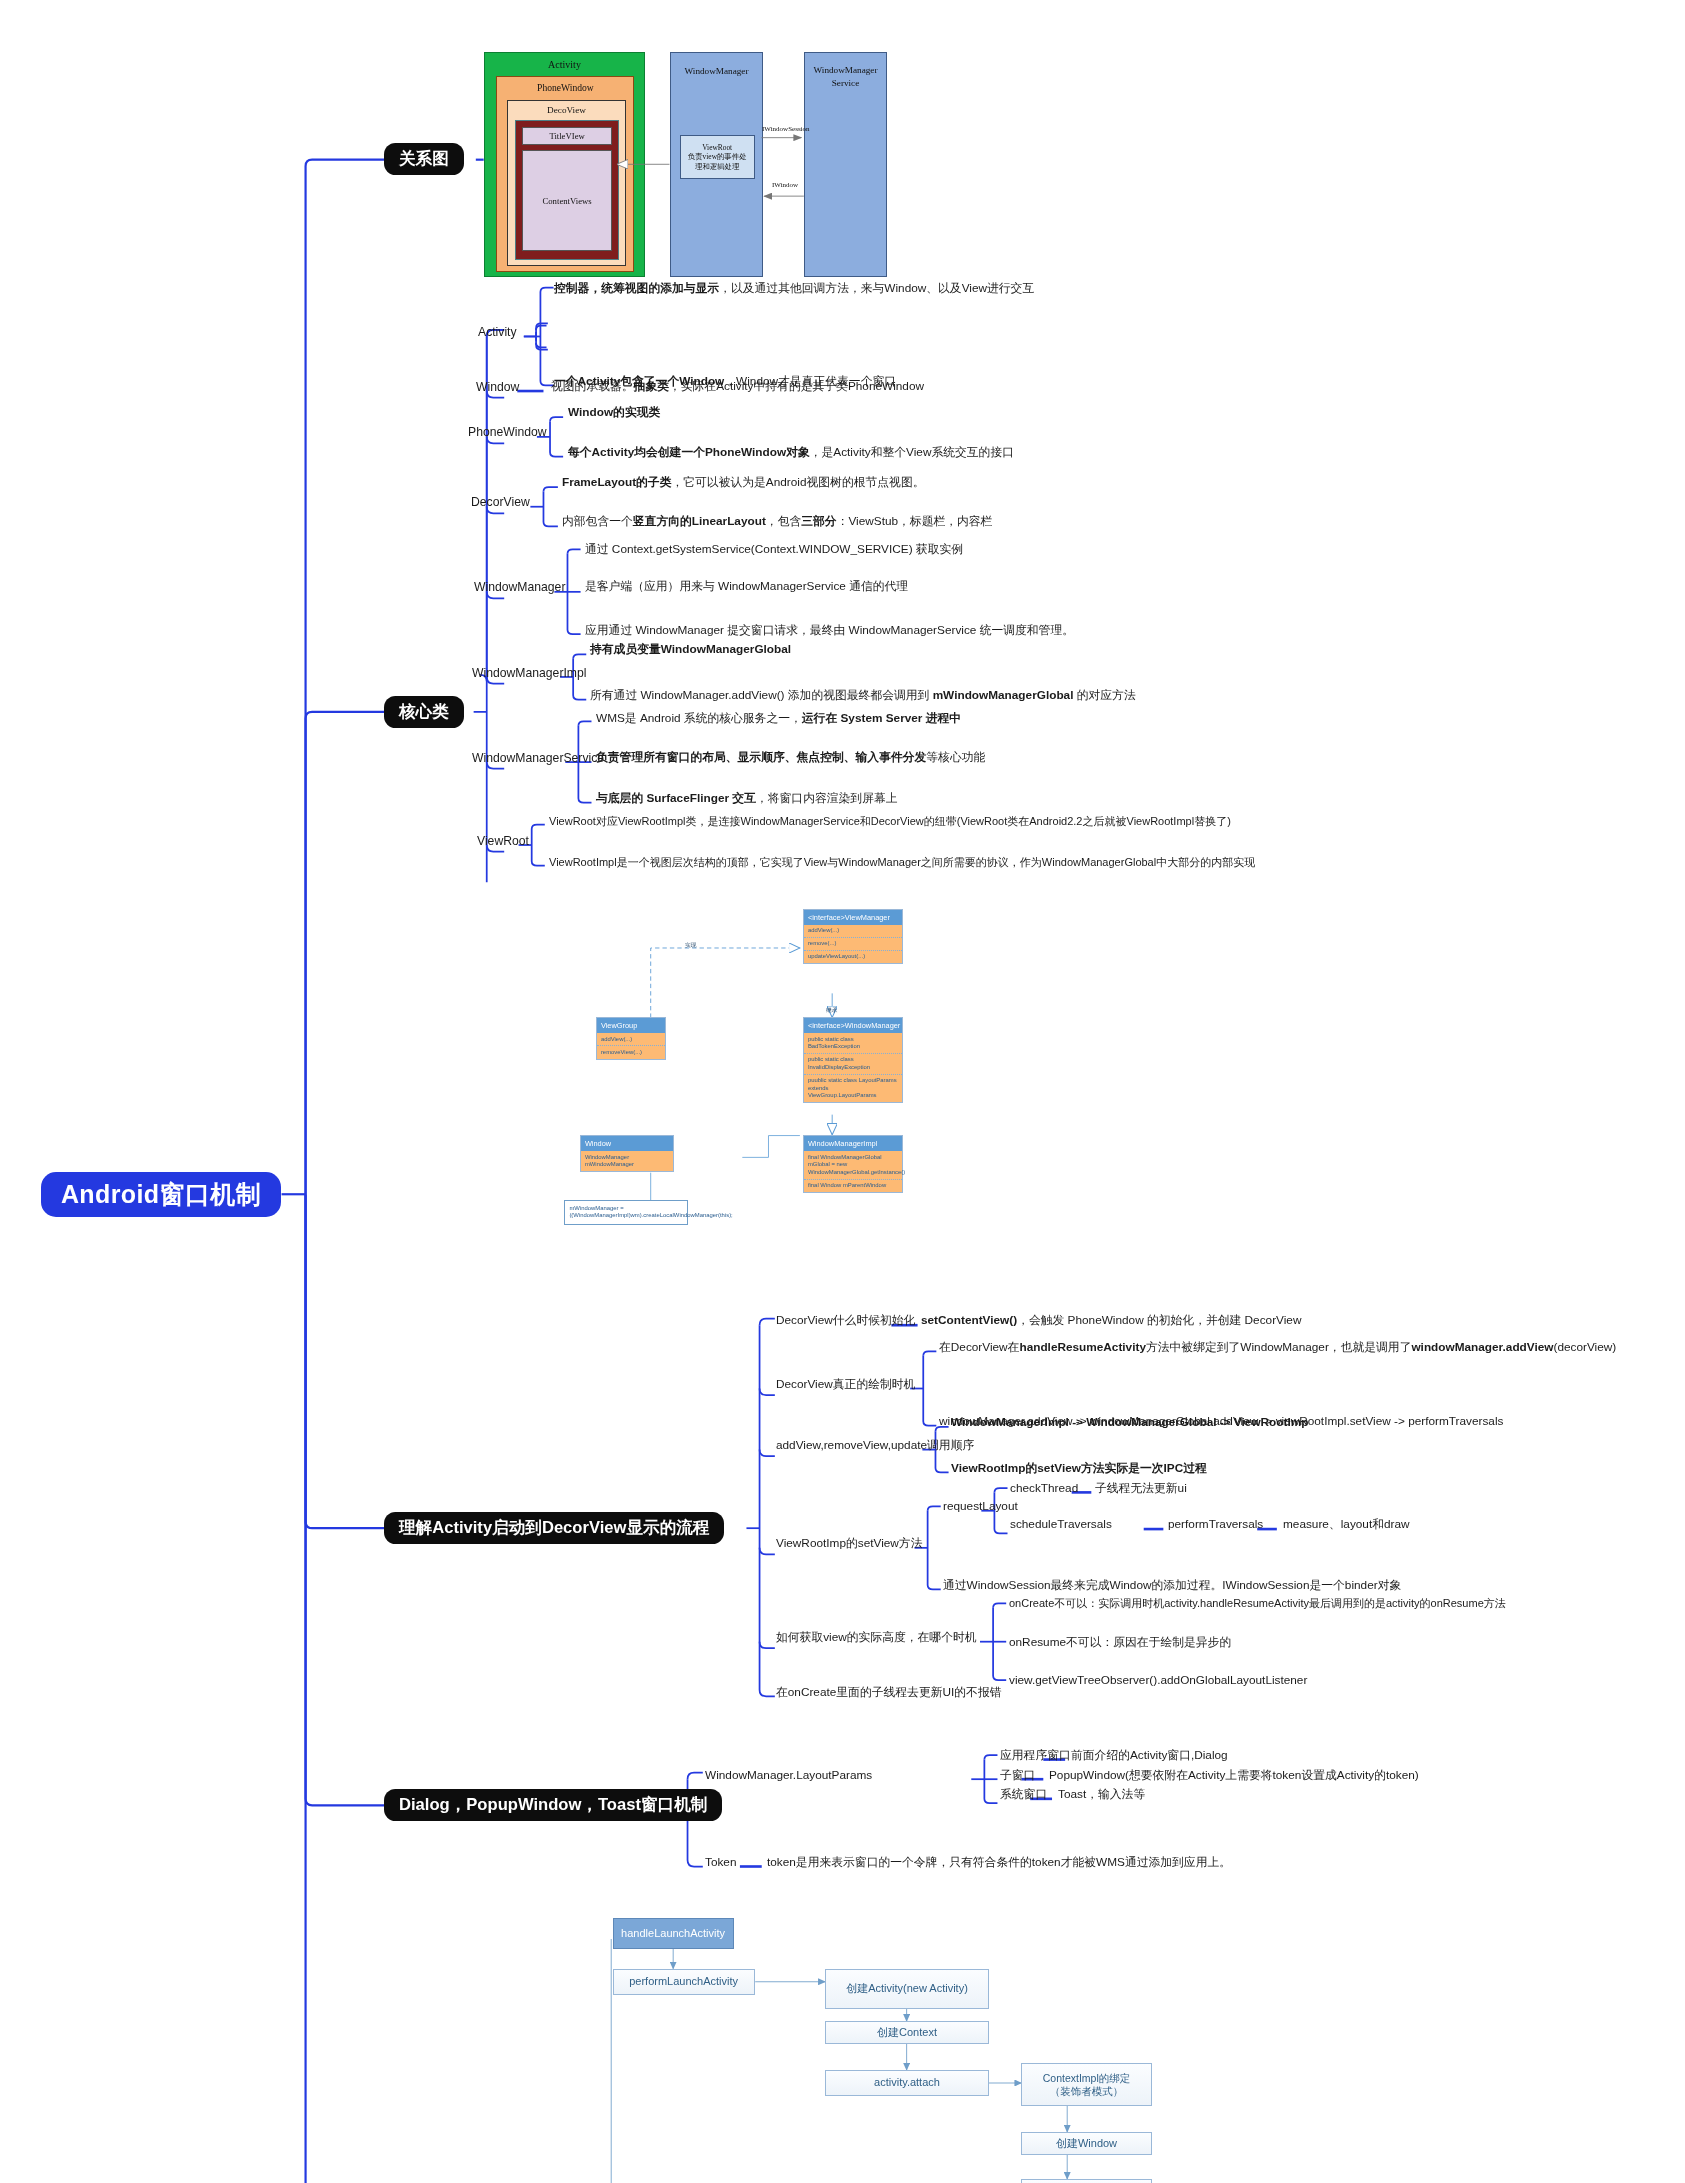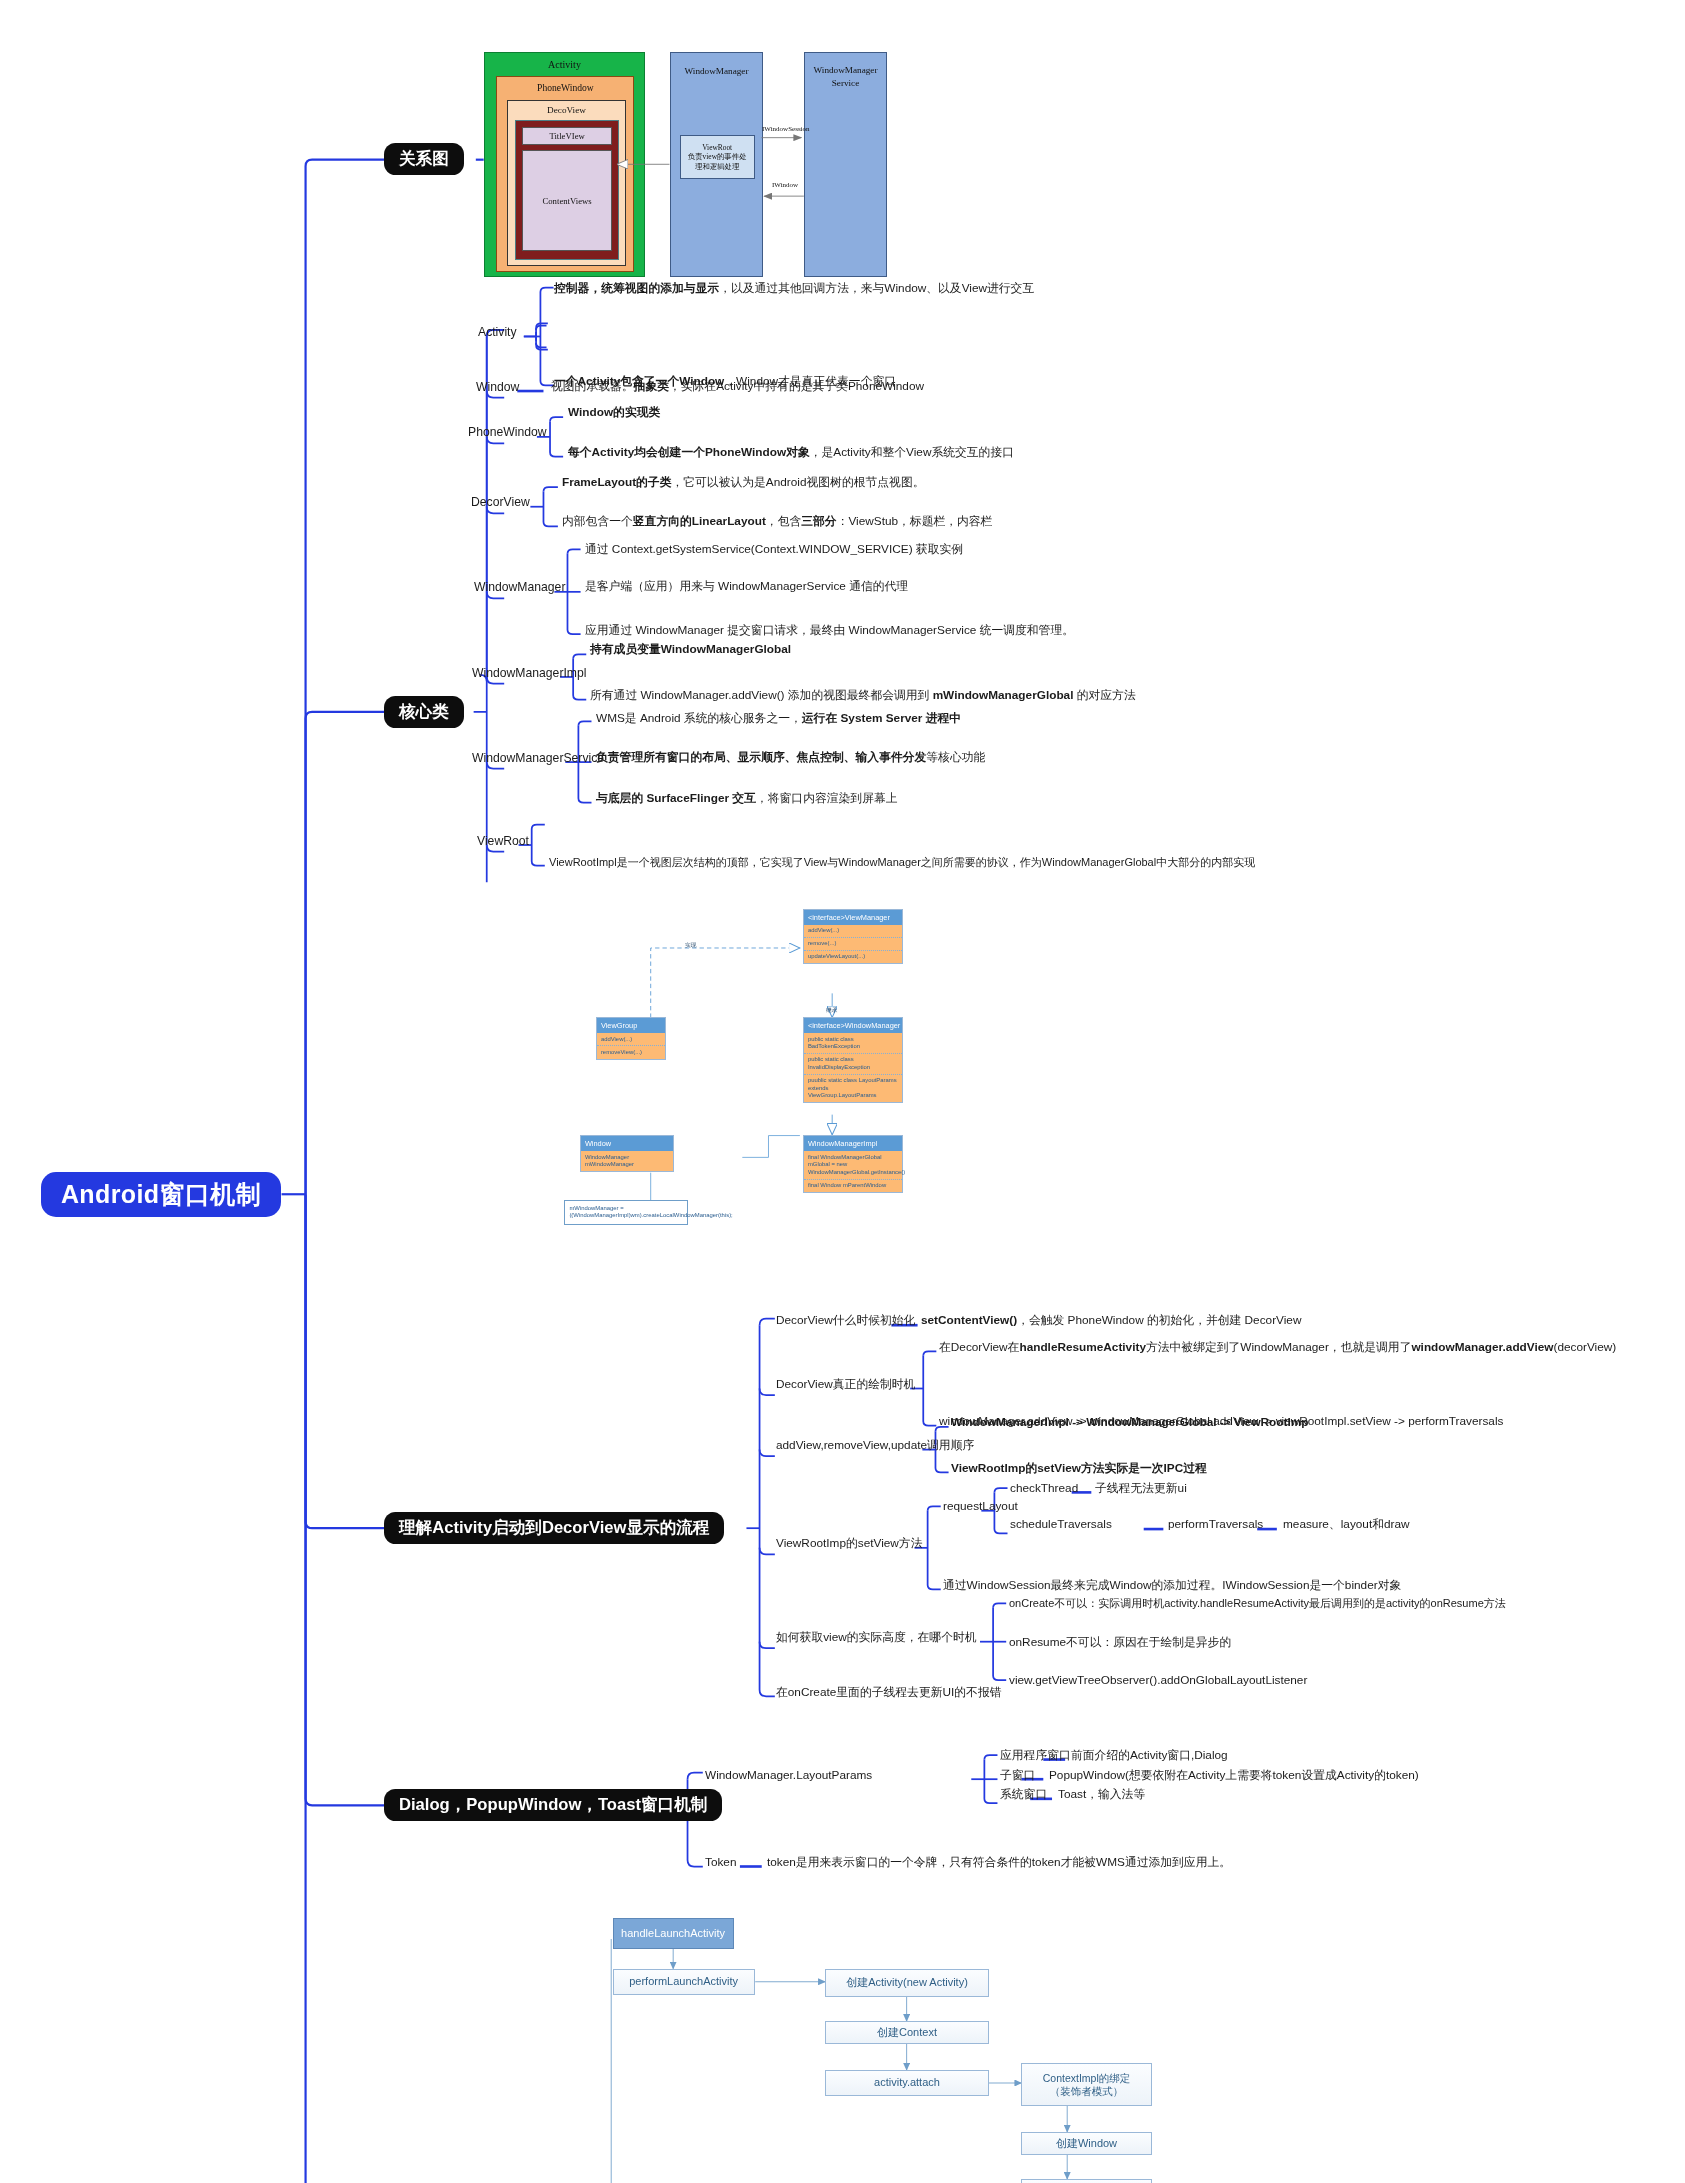--- a/index.html
+++ b/index.html
@@ -372,6 +372,7 @@
 </div>
 
 <div class="topic" style="left:477px;top:833px;font-size:12.2px;">ViewRoot</div>
+<div class="topic wrap" style="left:549px;top:814px;width:1118px;font-size:11px;">ViewRoot对应ViewRootImpl类，是连接WindowManagerService和DecorView的纽带(ViewRoot类在Android2.2之后就被ViewRootImpl替换了)</div>
 <div class="topic wrap" style="left:549px;top:855px;width:1118px;font-size:11px;">ViewRootImpl是一个视图层次结构的顶部，它实现了View与WindowManager之间所需要的协议，作为WindowManagerGlobal中大部分的内部实现</div>
 
 <div class="uml">

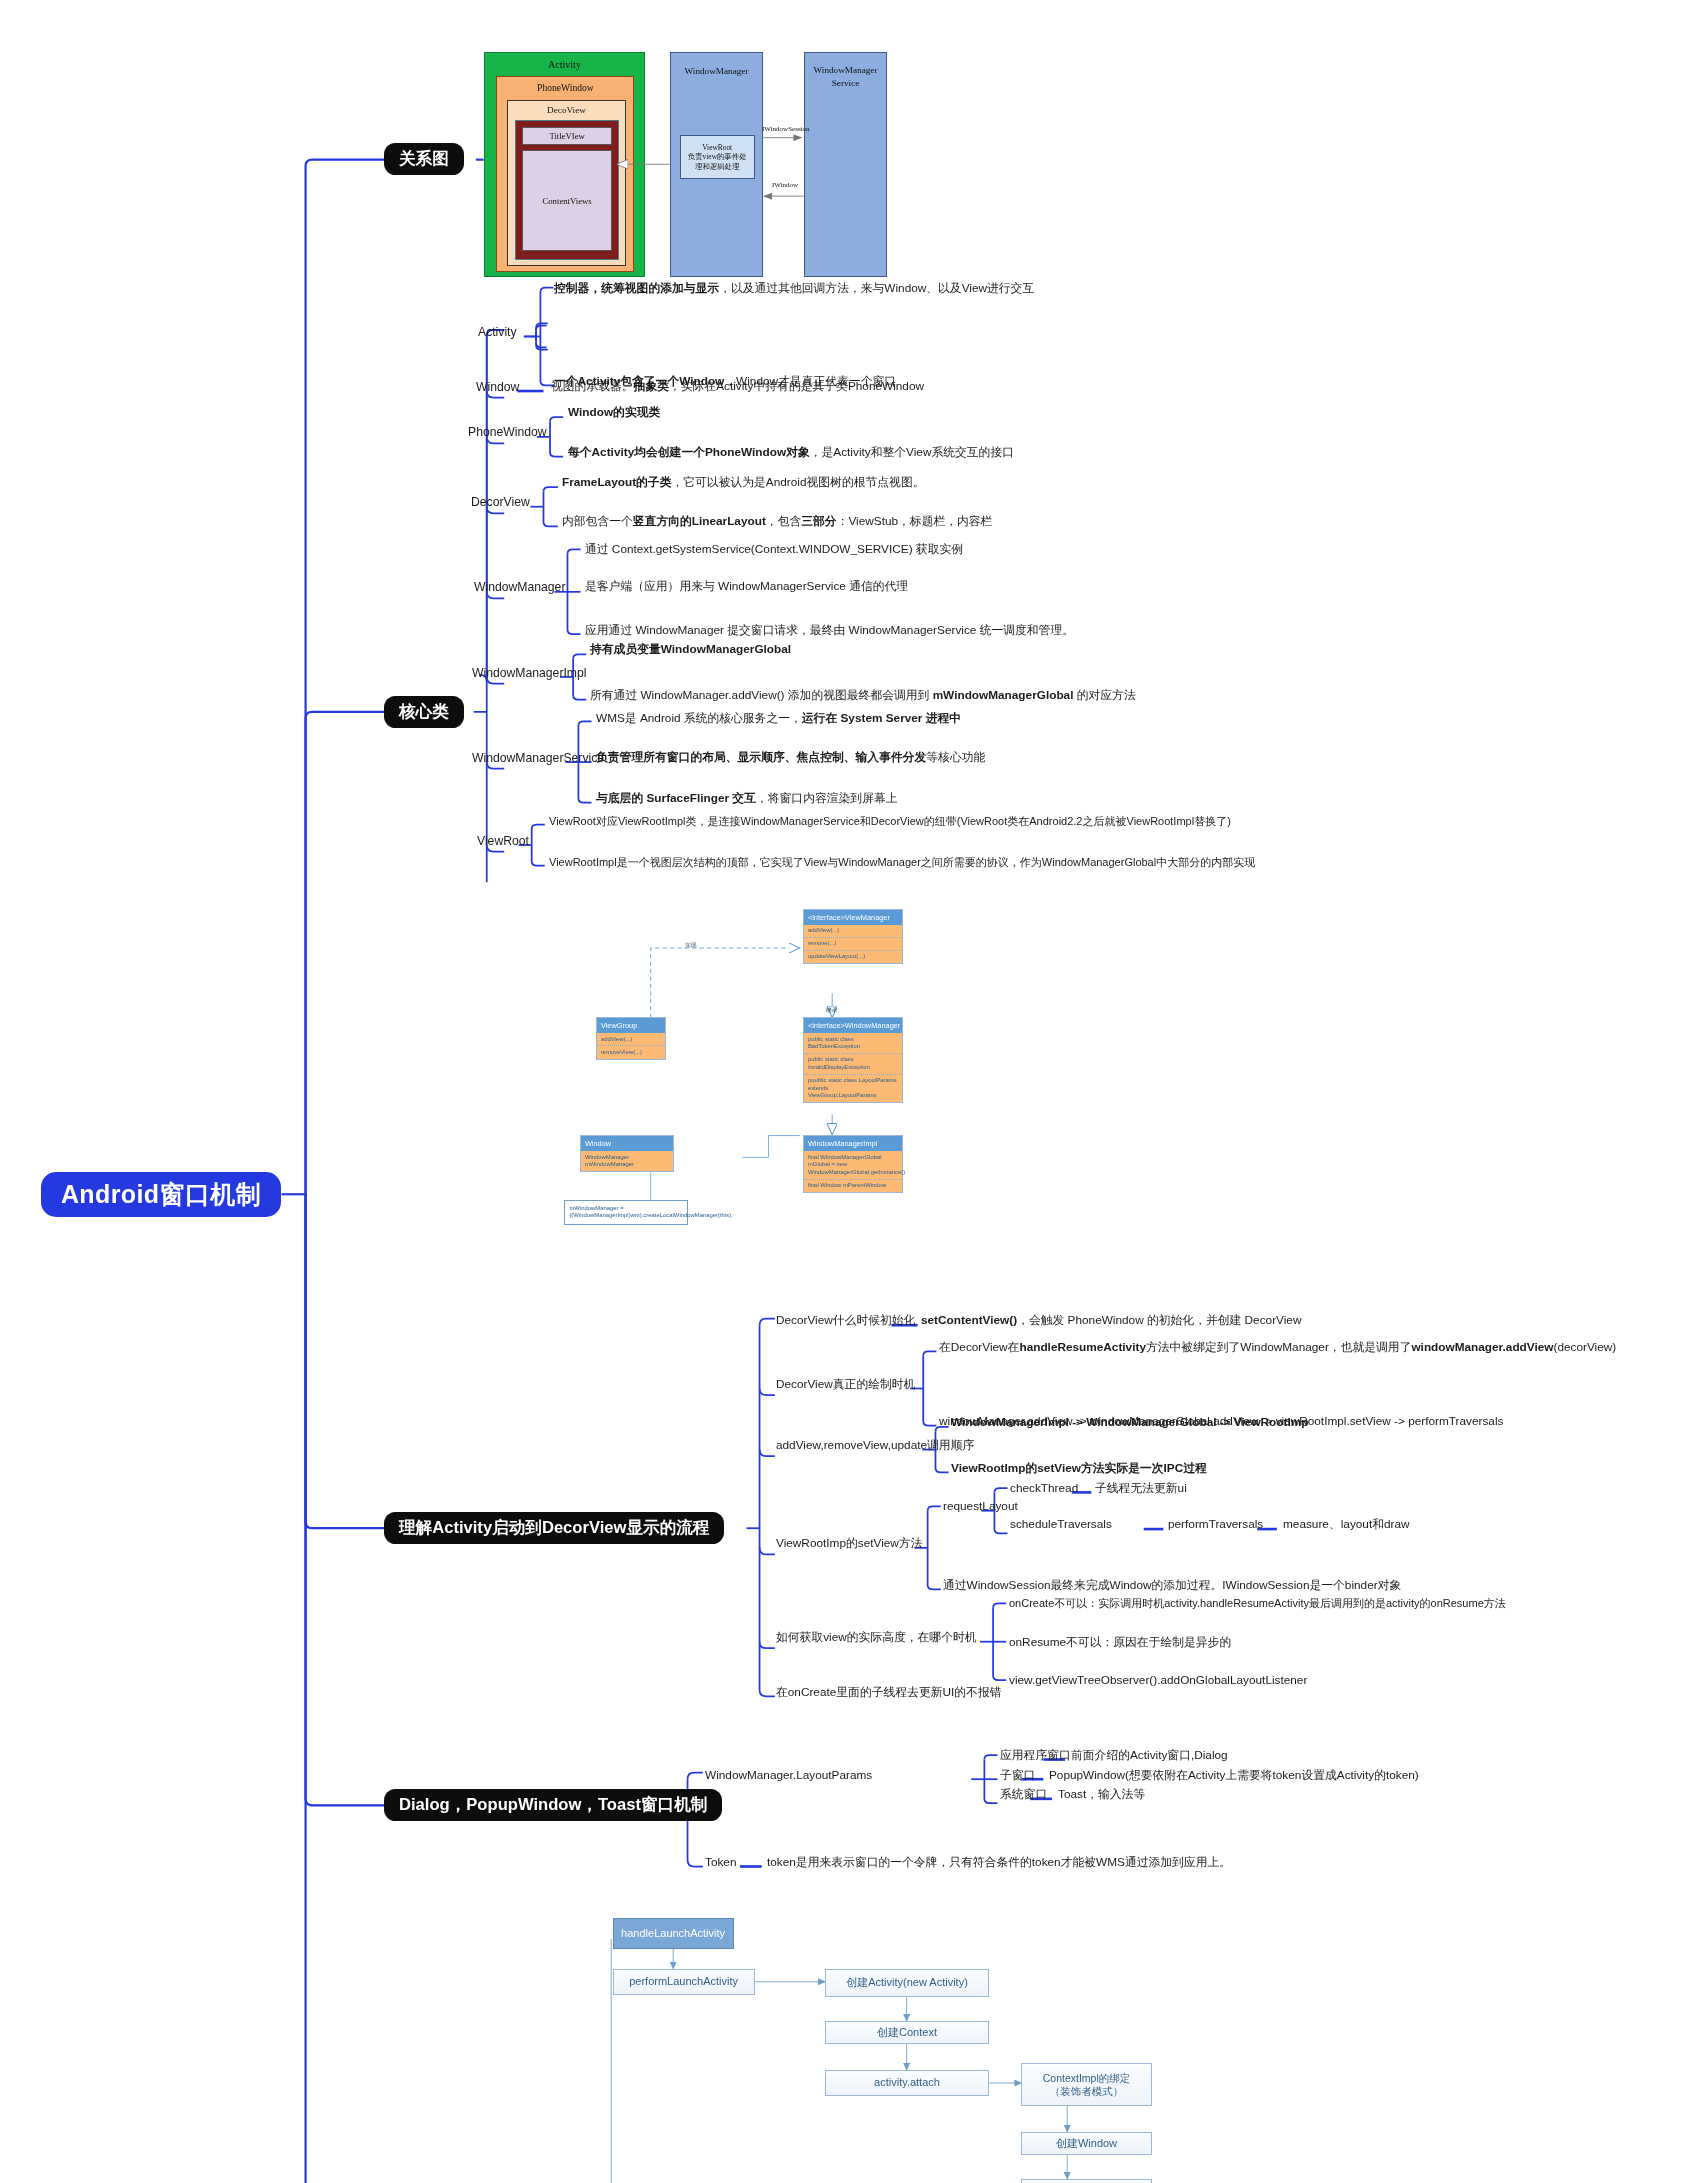--- a/index.html
+++ b/index.html
@@ -516,7 +516,7 @@
 
   <div class="fbox hilite" style="left:9.6px;top:27px;width:121px;height:31px;">handleLaunchActivity</div>
   <div class="fbox" style="left:9.6px;top:78px;width:142px;height:26px;">performLaunchActivity</div>
-  <div class="fbox" style="left:222px;top:78px;width:164px;height:28px;">创建Activity(new Activity)</div>
+  <div class="fbox" style="left:222px;top:78px;width:164px;height:40px;">创建Activity(new Activity)</div>
   <div class="fbox" style="left:222px;top:130px;width:164px;height:23px;">创建Context</div>
   <div class="fbox" style="left:222px;top:179px;width:164px;height:26px;">activity.attach</div>
   <div class="fbox two" style="left:418px;top:172px;width:131px;height:43px;">

